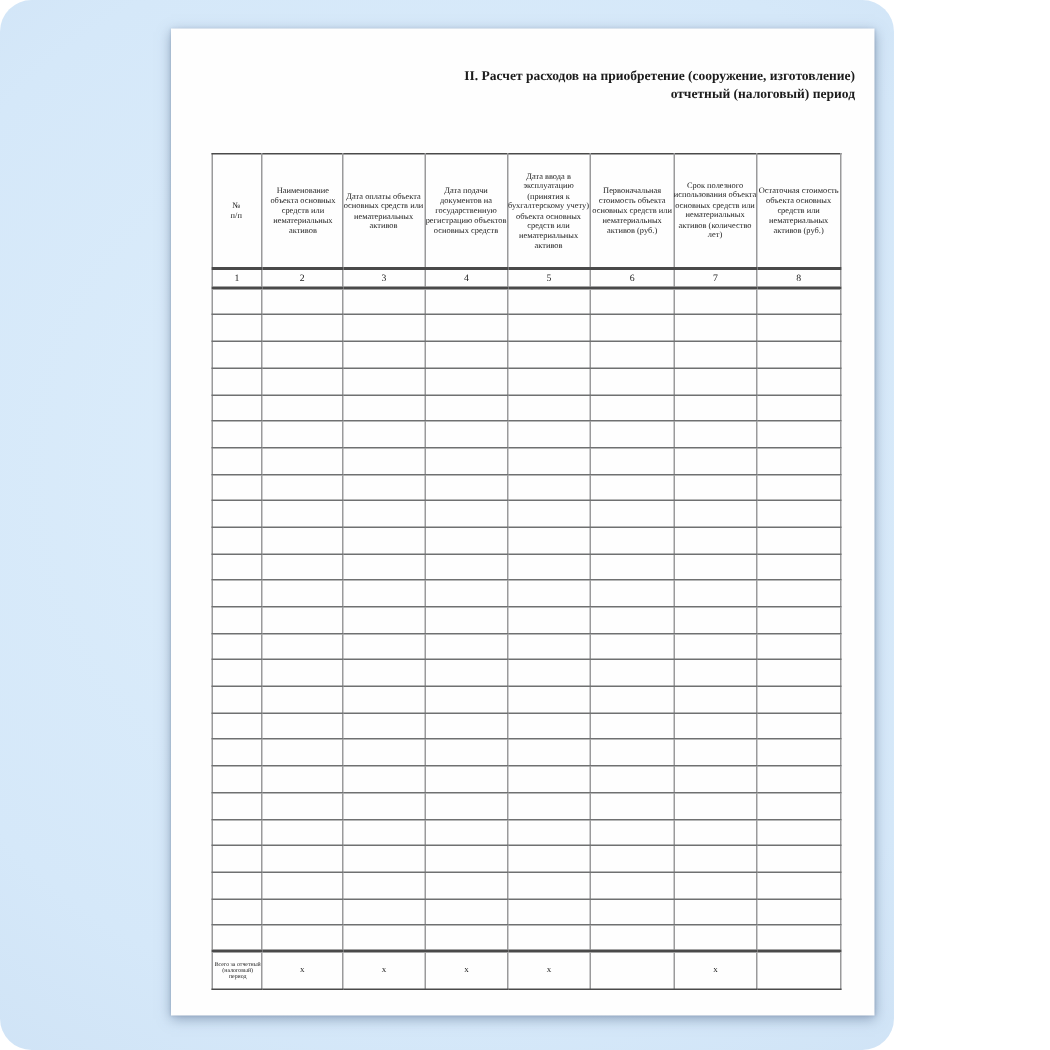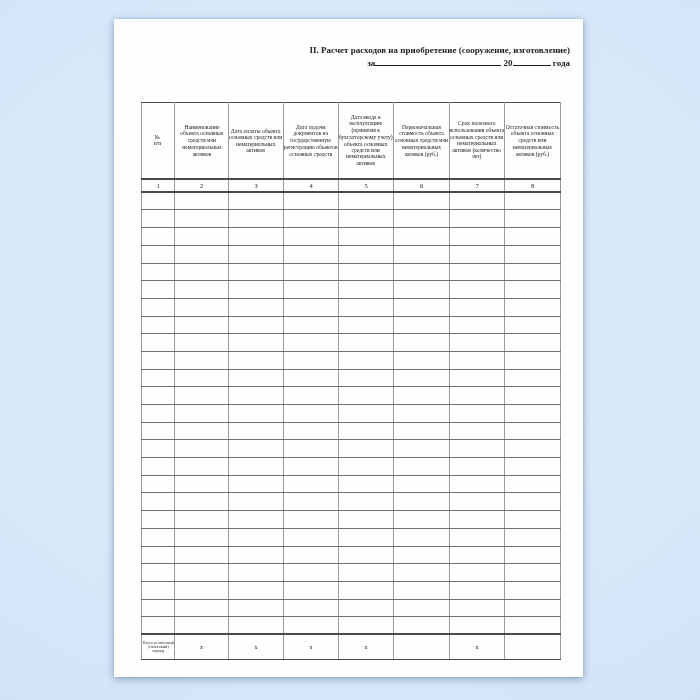--- a/index.html
+++ b/index.html
@@ -4,8 +4,8 @@
 <style>
   html,body{margin:0;padding:0;}
   body{width:700px;height:700px;font-family:"Liberation Serif",serif;}
-  .canvas{position:relative;width:700px;height:700px;overflow:hidden;
-    background:radial-gradient(120% 95% at 50% 45%, #deeefb 0%, #d5e8f9 55%, #c8dcf1 100%);}
+  .canvas{position:relative;width:596px;height:700px;overflow:hidden;
+    background:radial-gradient(120% 95% at 50% 45%, #deeefb 0%, #d5e8f9 55%, #c8dcf1 100%);border-radius:21px;}
   .page{position:absolute;left:114px;top:19px;width:469px;height:658px;background:#fefefe;
     box-shadow:0 2px 8px rgba(88,110,142,.55), 0 0 2px rgba(88,110,142,.35);}
   .title{position:absolute;top:26px;right:13px;text-align:right;font-weight:bold;

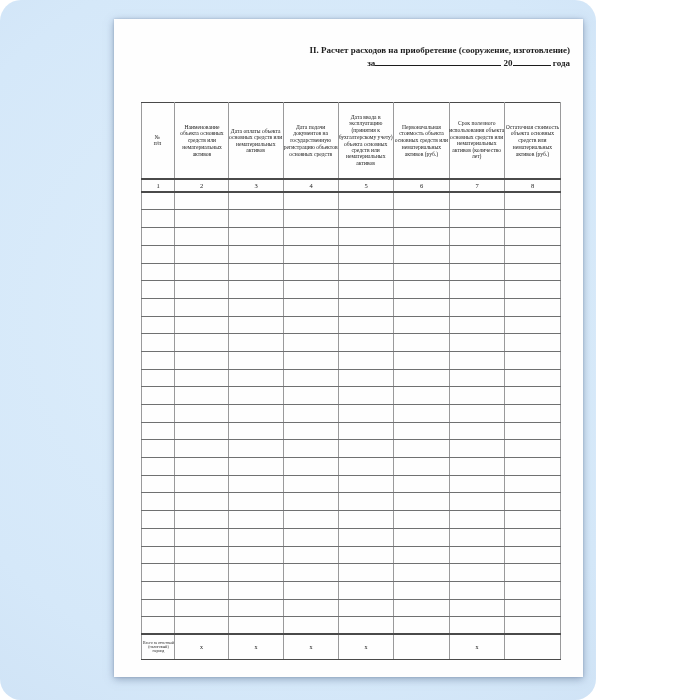--- a/index.html
+++ b/index.html
@@ -39,7 +39,6 @@
 
     <div class="title">
       <div>II. Расчет расходов на приобретение (сооружение, изготовление)</div>
-      <div><span>за</span><span class="blank long"></span> <span>20</span><span class="blank short"></span> <span>года</span></div>
     </div>
 
     <table class="grid">

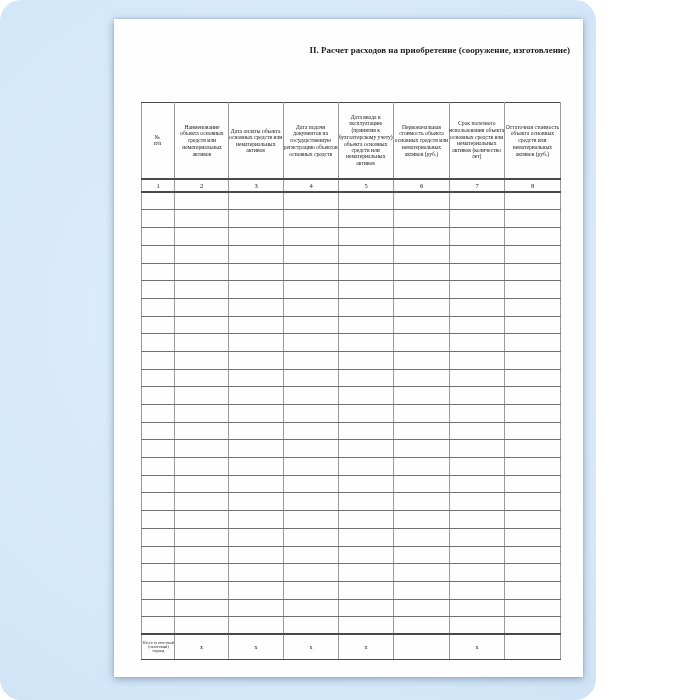--- a/index.html
+++ b/index.html
@@ -39,6 +39,7 @@
 
     <div class="title">
       <div>II. Расчет расходов на приобретение (сооружение, изготовление)</div>
+      <div>отчетный (налоговый) период</div>
     </div>
 
     <table class="grid">

